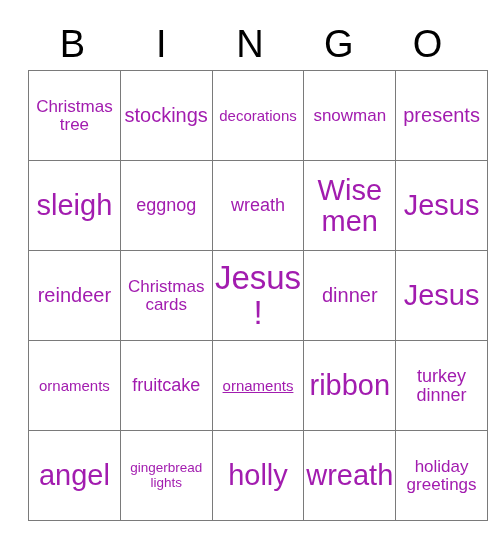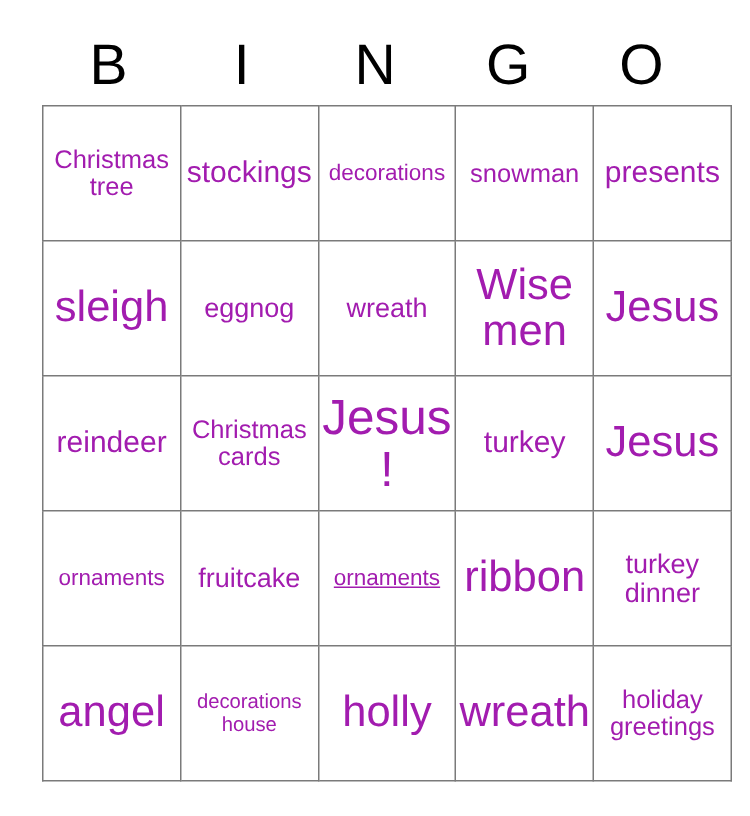--- a/index.html
+++ b/index.html
@@ -101,7 +101,7 @@
         <td class="t-lg" style="border-color: rgb(122, 122, 122);">reindeer</td>
         <td class="t-md" style="border-color: rgb(122, 122, 122);">Christmas cards</td>
         <td class="t-free" style="border-color: rgb(122, 122, 122);">Jesus!</td>
-        <td class="t-lg" style="border-color: rgb(122, 122, 122);">turkey</td>
+        <td class="t-lg" style="border-color: rgb(122, 122, 122);">dinner</td>
         <td class="t-xxl" style="border-color: rgb(122, 122, 122);">Jesus</td>
       </tr>
       <tr>

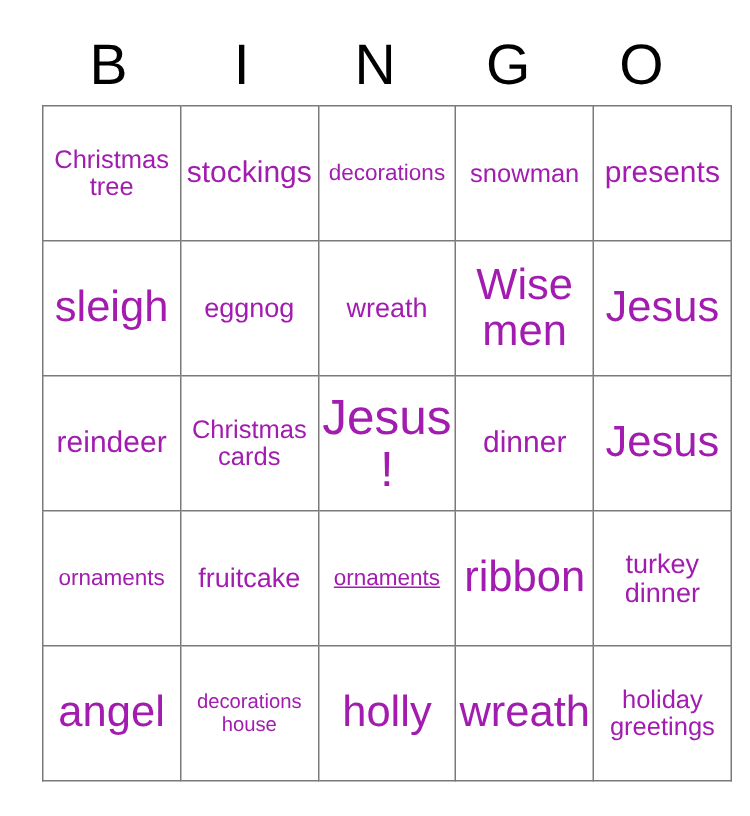--- a/index.html
+++ b/index.html
@@ -113,7 +113,7 @@
       </tr>
       <tr>
         <td class="t-xxl" style="border-color: rgb(122, 122, 122); margin-left: 20px;">angel</td>
-        <td class="t-xs" style="border-color: rgb(122, 122, 122);">decorations house</td>
+        <td class="t-xs" style="border-color: rgb(122, 122, 122);">gingerbread lights</td>
         <td class="t-xxl" style="border-color: rgb(122, 122, 122);">holly</td>
         <td class="t-xxl" style="border-color: rgb(122, 122, 122);">wreath</td>
         <td class="t-md" style="border-color: rgb(122, 122, 122);">holiday greetings</td>

